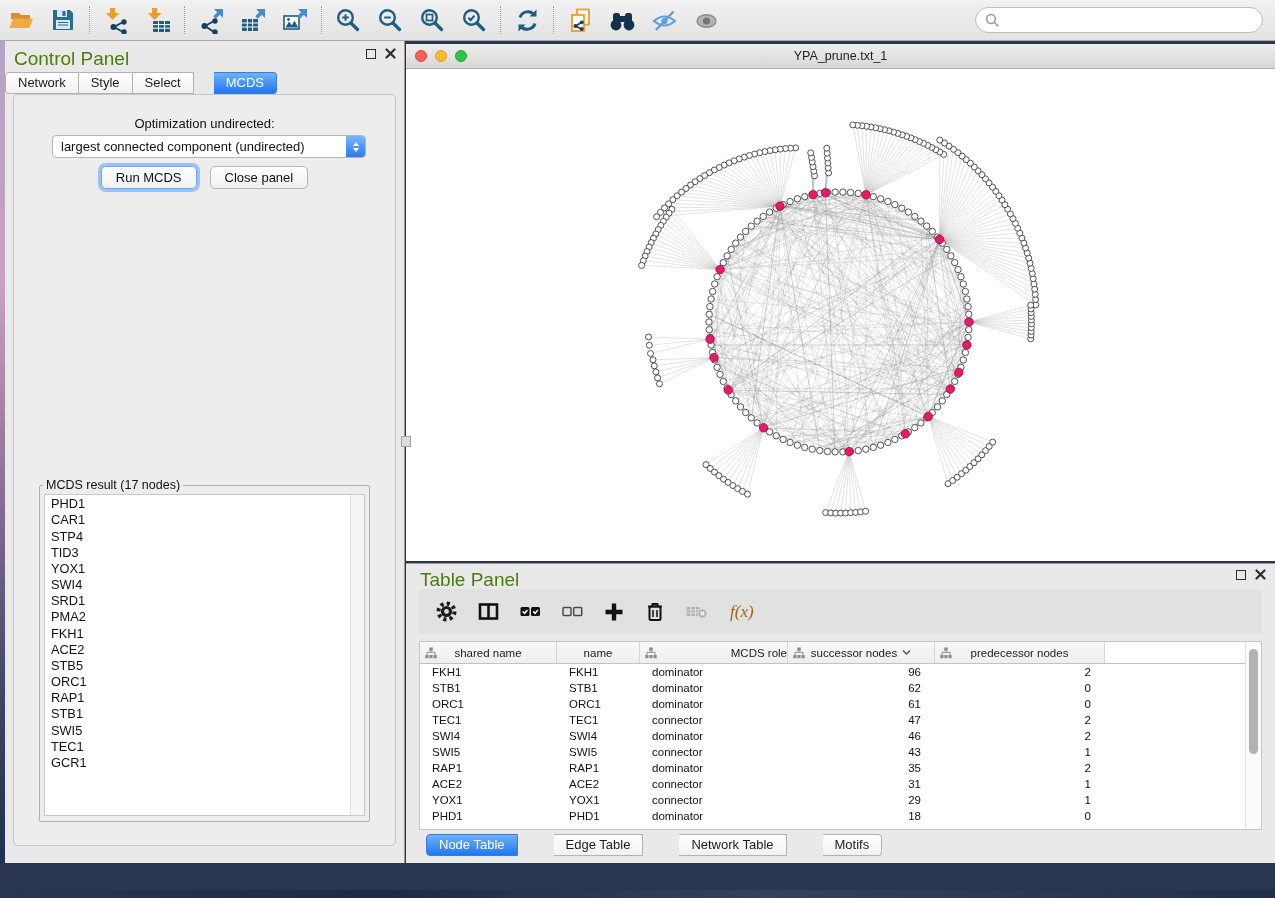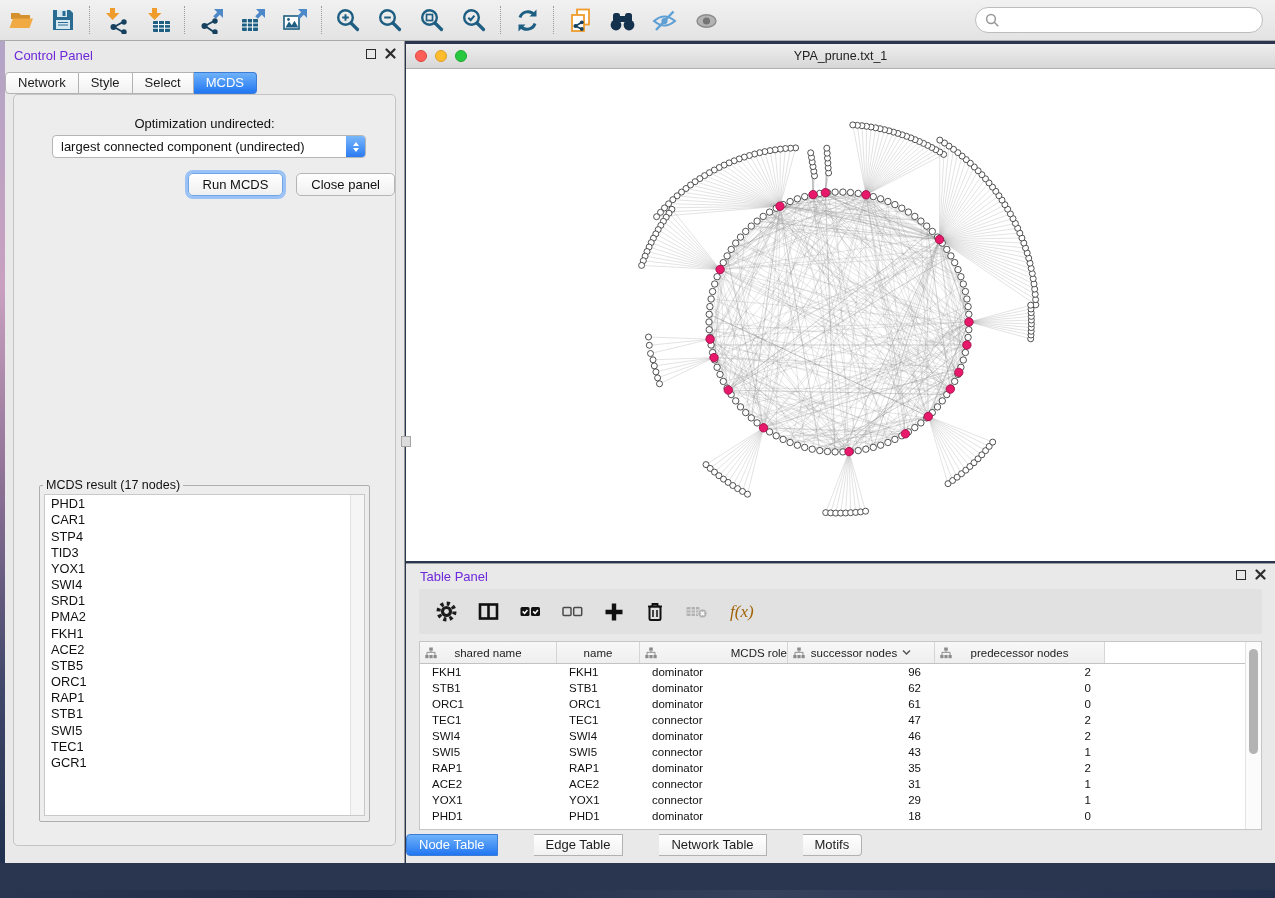--- a/index.html
+++ b/index.html
@@ -21,7 +21,7 @@
   
   #control-panel{position:absolute;left:5px;top:41px;width:400px;height:822px;background:#e9e9e9;
       border-right:1px solid #9a9a9a;box-sizing:border-box;}
-  .panel-title{position:absolute;left:9px;top:7px;font-size:13px;color:#6d28d9;}
+  .panel-title{position:absolute;left:9px;top:7px;font-size:19px;color:#4d7c0f;}
   .winbtns{position:absolute;right:8px;top:7px;display:flex;align-items:center;gap:9px;}
   .float-btn{width:10px;height:10px;border:1.6px solid #2c2c2c;background:transparent;box-sizing:border-box;}
   .seg{display:inline-flex;}

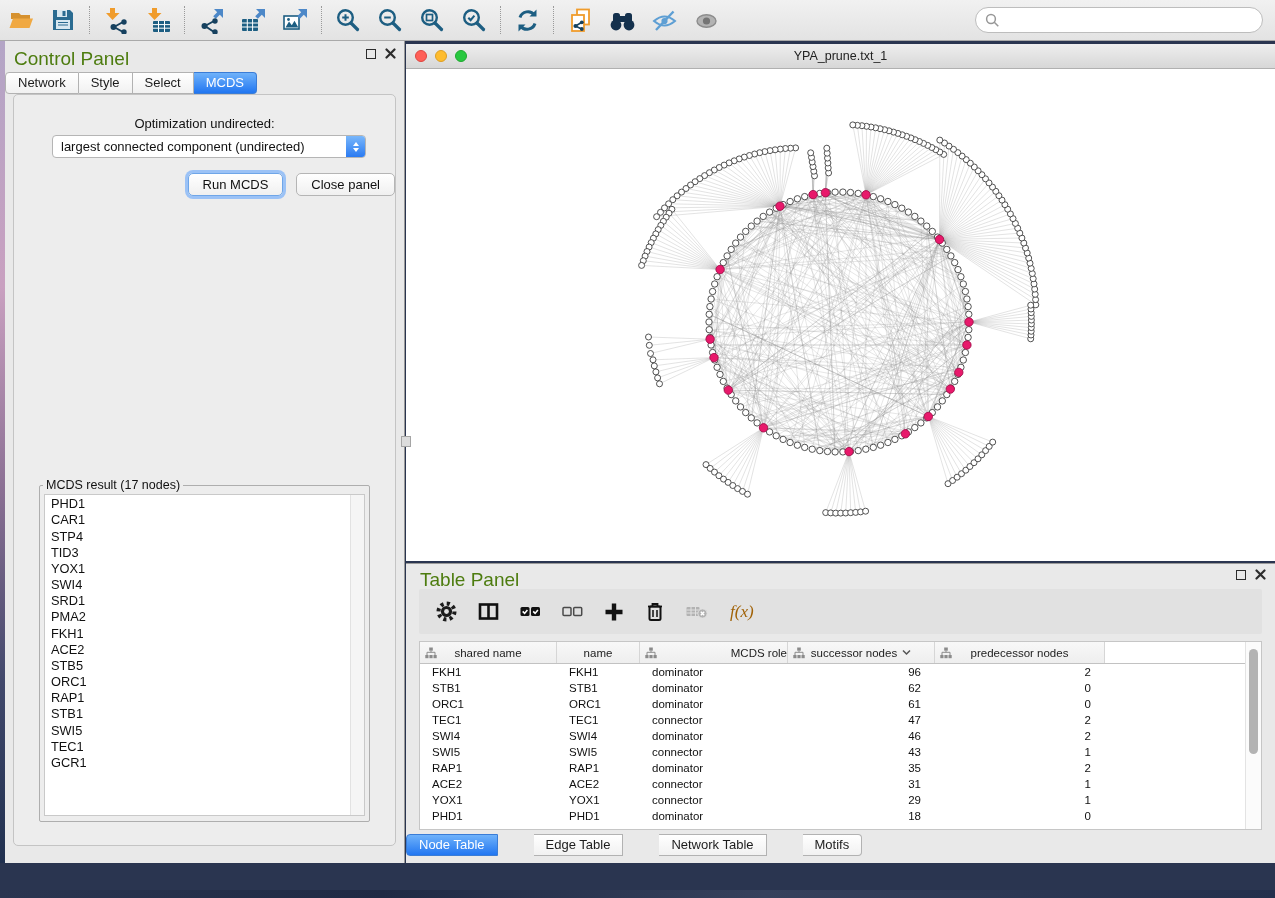--- a/index.html
+++ b/index.html
@@ -29,7 +29,7 @@
       border:1px solid #b2b2b2;border-left:none;padding:2px 12px 3px;color:#1c1c1c;cursor:default;}
   .seg .sbtn:first-child{border-left:1px solid #b2b2b2;border-radius:4px 0 0 4px;}
   .seg .sbtn:last-child{border-radius:0 4px 4px 0;}
-  .seg .sbtn.active{background:linear-gradient(#6fb2fa,#2176f1);color:#fff;border-color:#3a7cd6;}
+  .seg .sbtn.active{background:linear-gradient(#6fb2fa,#2176f1);color:#fff;border-color:#3a7cd6;margin-left:20px;}
   #cp-tabs{position:absolute;left:0;top:31px;width:100%;text-align:center;z-index:3;}
   #cp-inner{position:absolute;left:8px;right:8px;top:53px;bottom:17px;background:#ededed;
       border:1px solid #c4c4c4;border-radius:5px;}

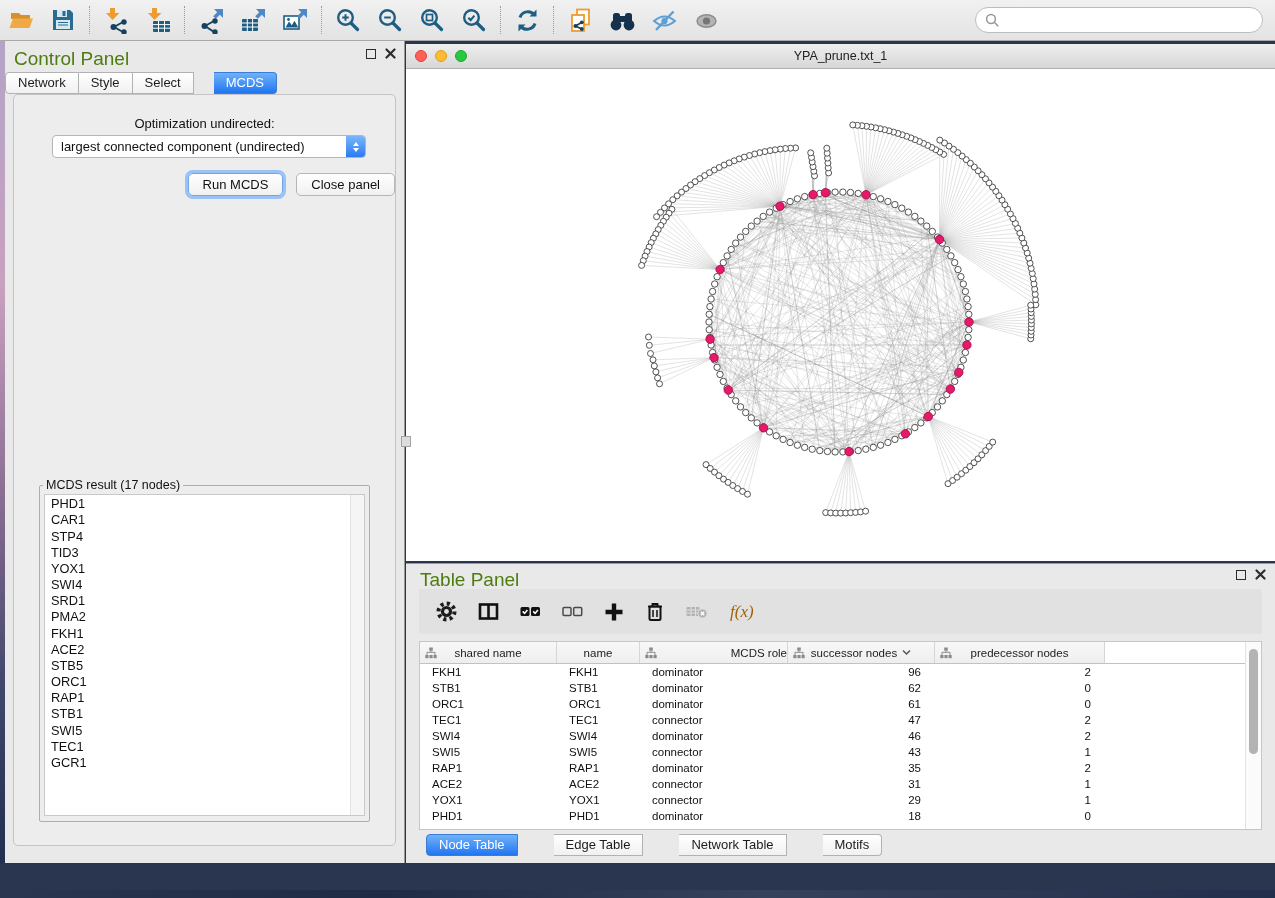--- a/index.html
+++ b/index.html
@@ -41,7 +41,7 @@
       display:flex;flex-direction:column;align-items:center;justify-content:center;gap:2px;}
   .tri-up{width:0;height:0;border-left:3.5px solid transparent;border-right:3.5px solid transparent;border-bottom:4.5px solid #fff;}
   .tri-dn{width:0;height:0;border-left:3.5px solid transparent;border-right:3.5px solid transparent;border-top:4.5px solid #fff;}
-  #cp-buttons{position:absolute;top:78px;width:100%;display:flex;justify-content:flex-end;gap:13px;}
+  #cp-buttons{position:absolute;top:71px;width:100%;display:flex;justify-content:center;gap:13px;}
   .aquabtn{font:13px "Liberation Sans",sans-serif;background:linear-gradient(#ffffff,#f0f0f0);border:1px solid #b5b5b5;
       border-radius:5px;padding:3px 14px;color:#111;cursor:default;}
   .aquabtn.focused{box-shadow:0 0 0 3px rgba(110,170,250,.65);border-color:#6fa6e8;}

